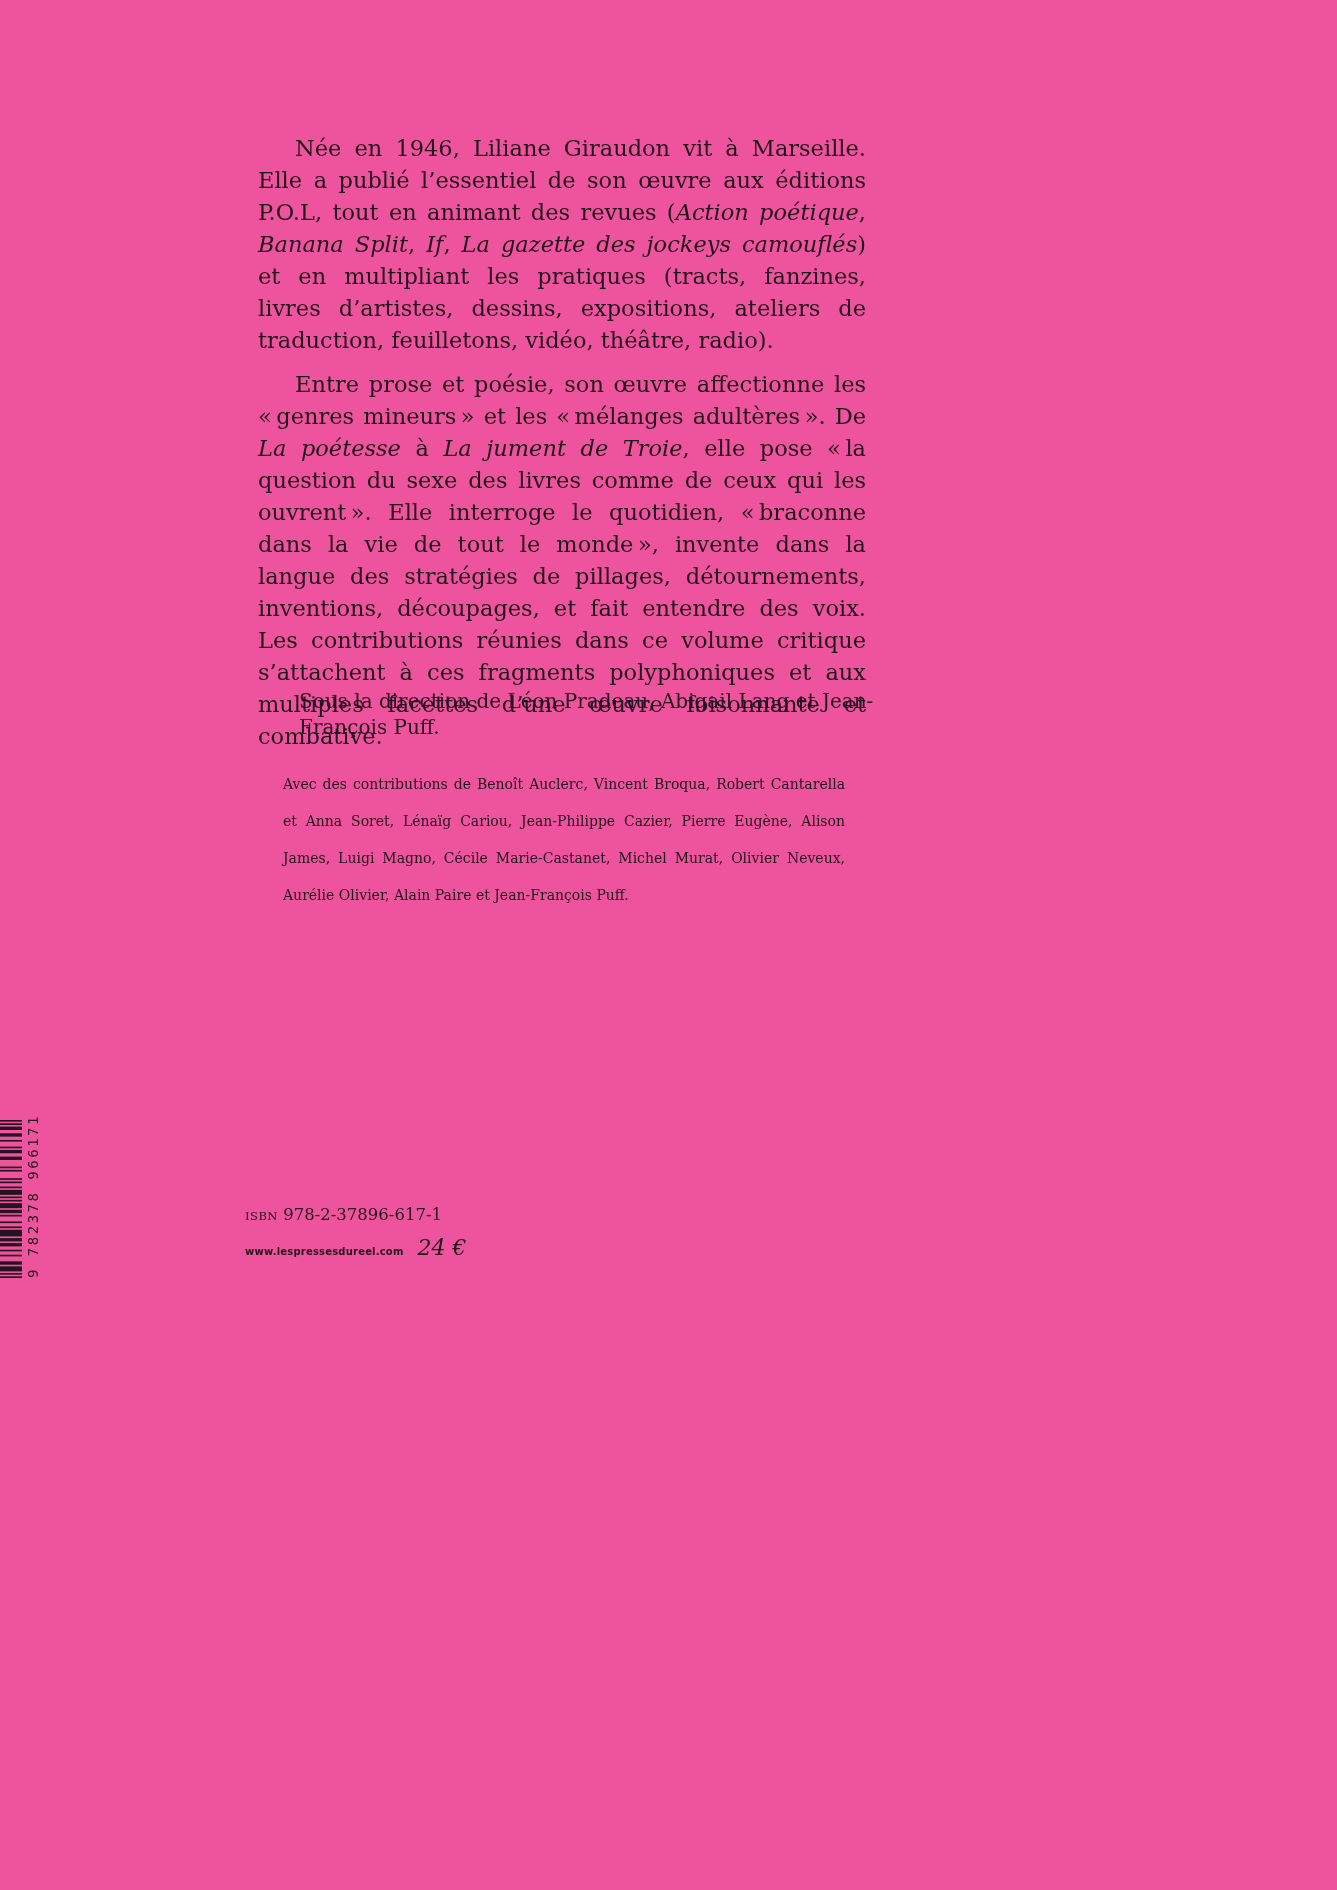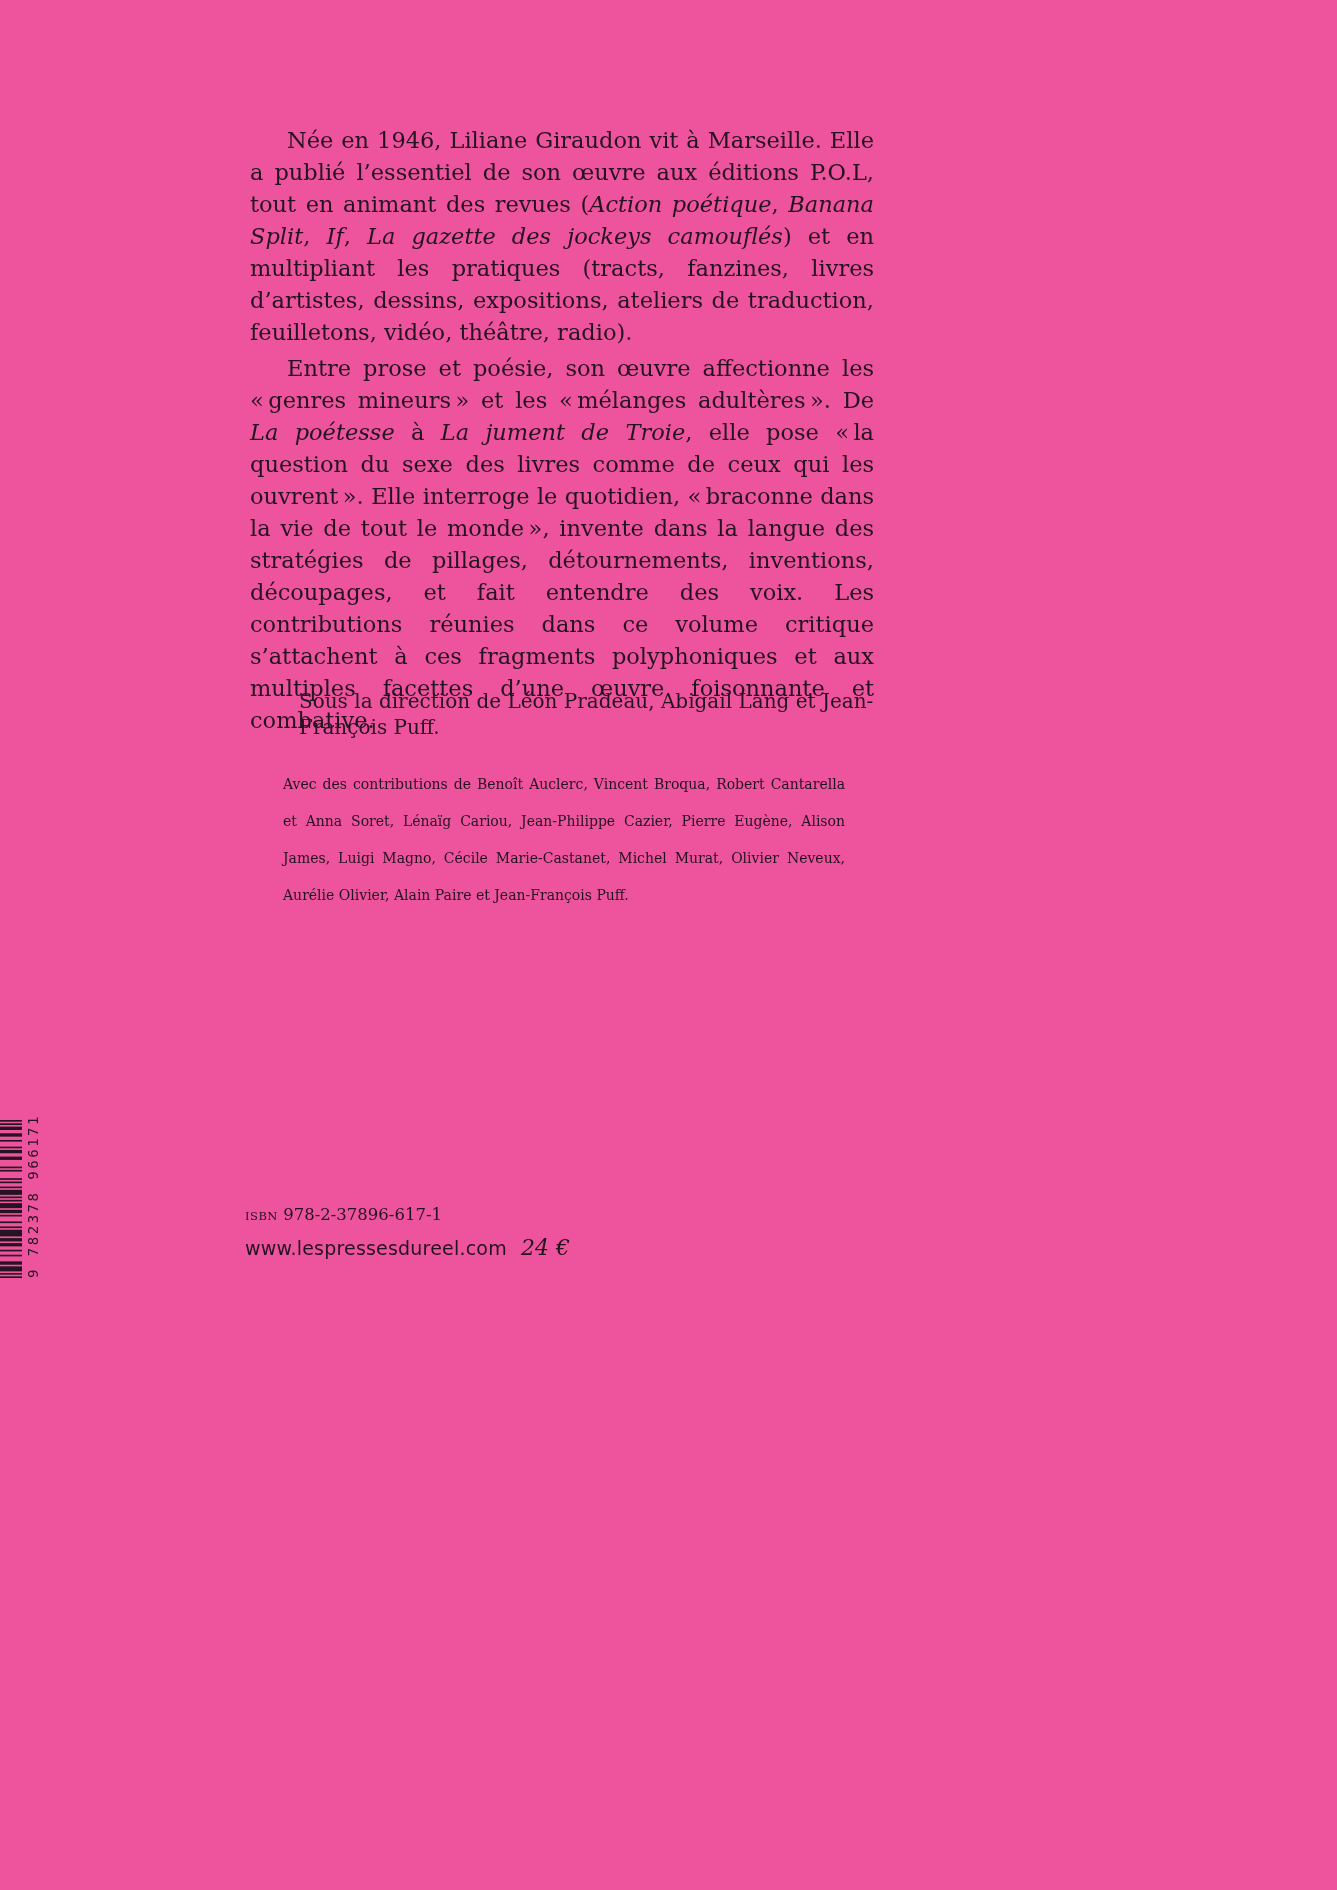--- a/index.html
+++ b/index.html
@@ -23,7 +23,7 @@
     line-height: 32px;
     text-align: justify;
   }
-  .body-para { margin: 4px; text-indent: 37px; }
+  .body-para { margin: 12px; text-indent: 37px; }
 
   .direction-line {
     position: absolute;

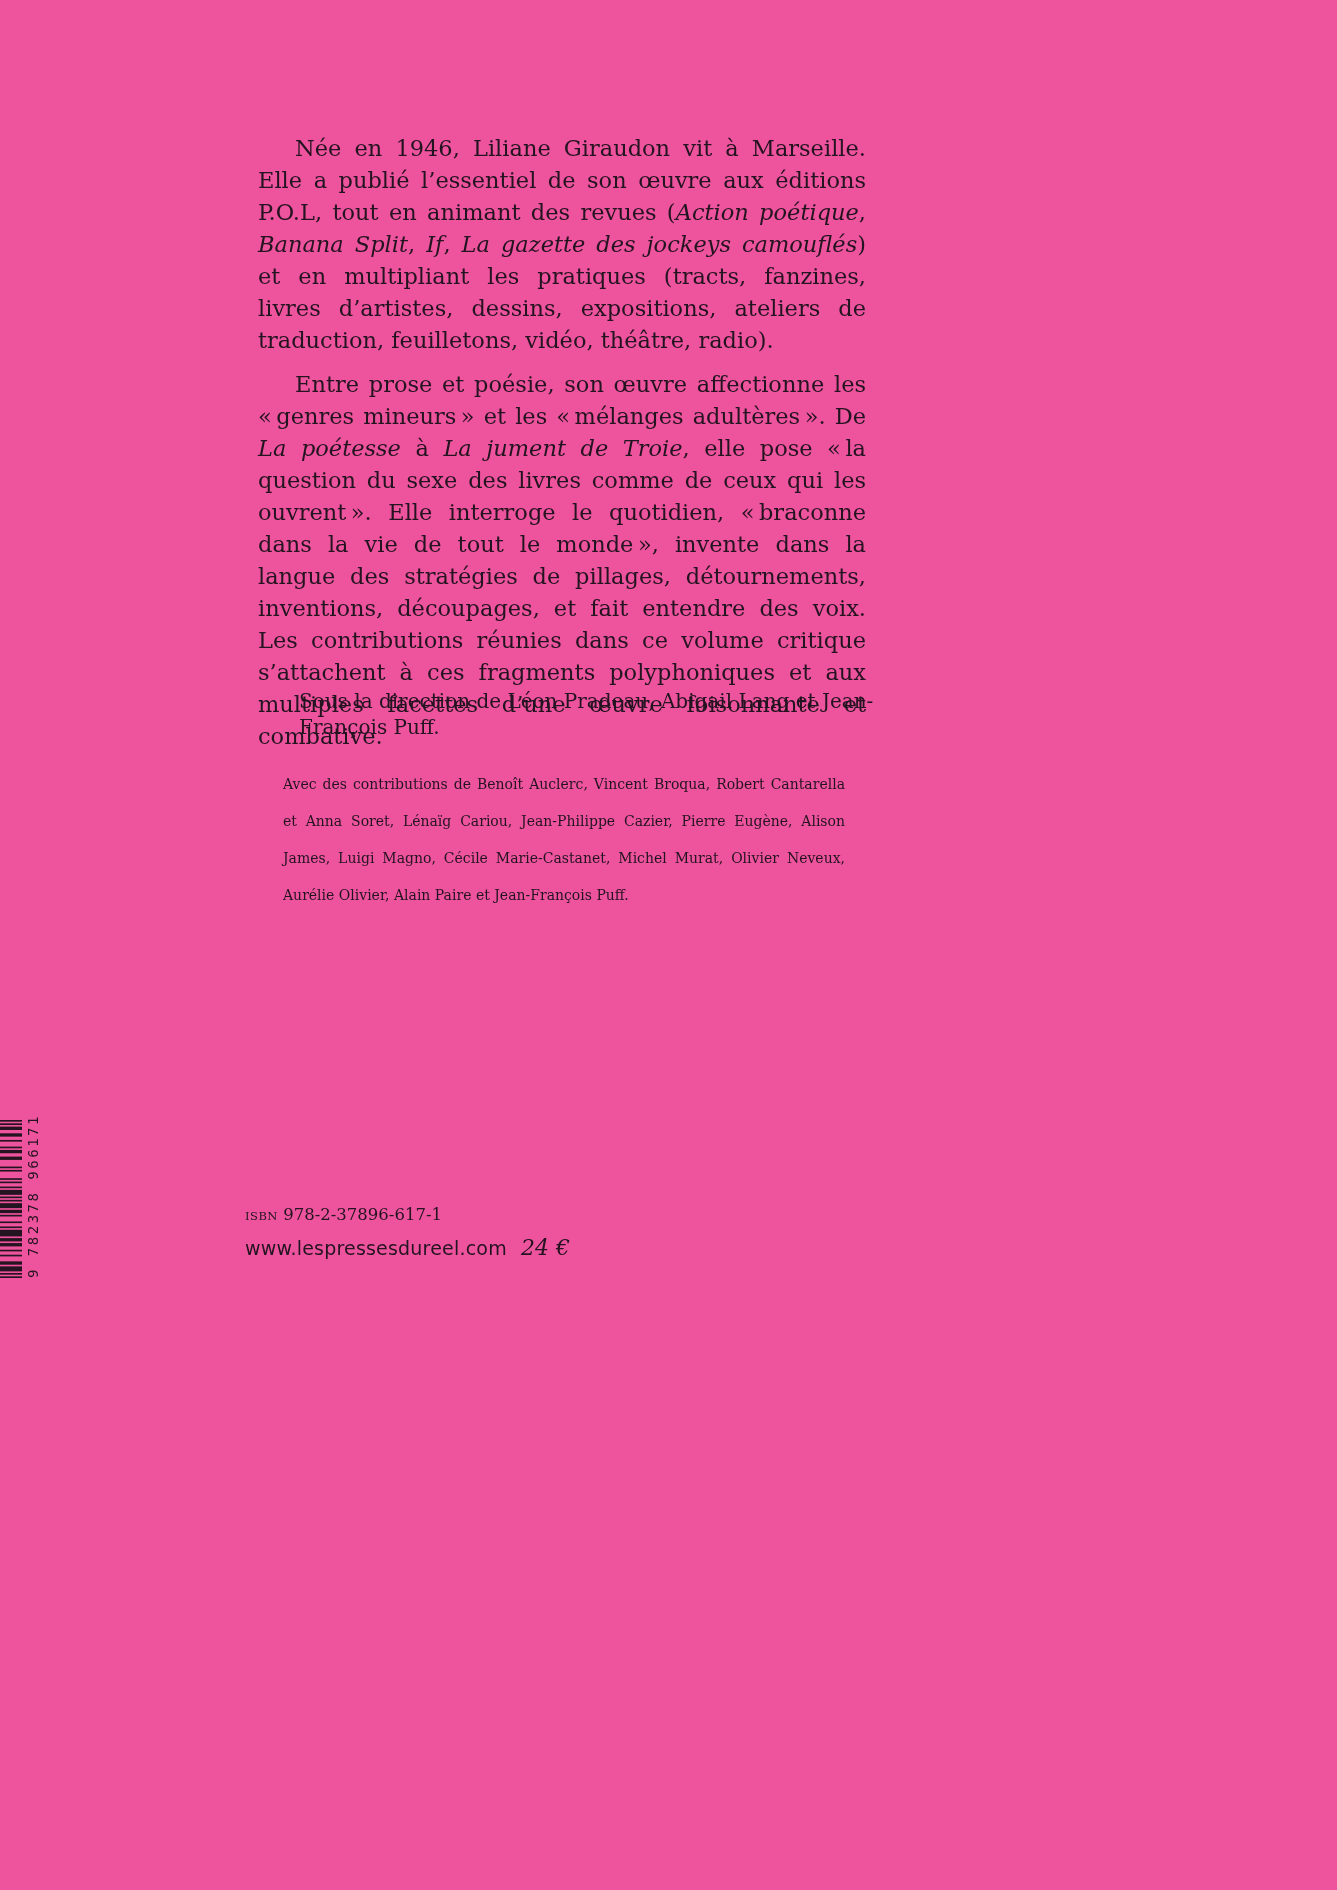--- a/index.html
+++ b/index.html
@@ -90,8 +90,8 @@
   }
   .website {
     font-family: "DejaVu Sans", sans-serif;
-    font-weight: normal;
-    font-size: 19px;
+    font-weight: bold;
+    font-size: 10px;
     letter-spacing: 0.2px;
   }
   .price {

